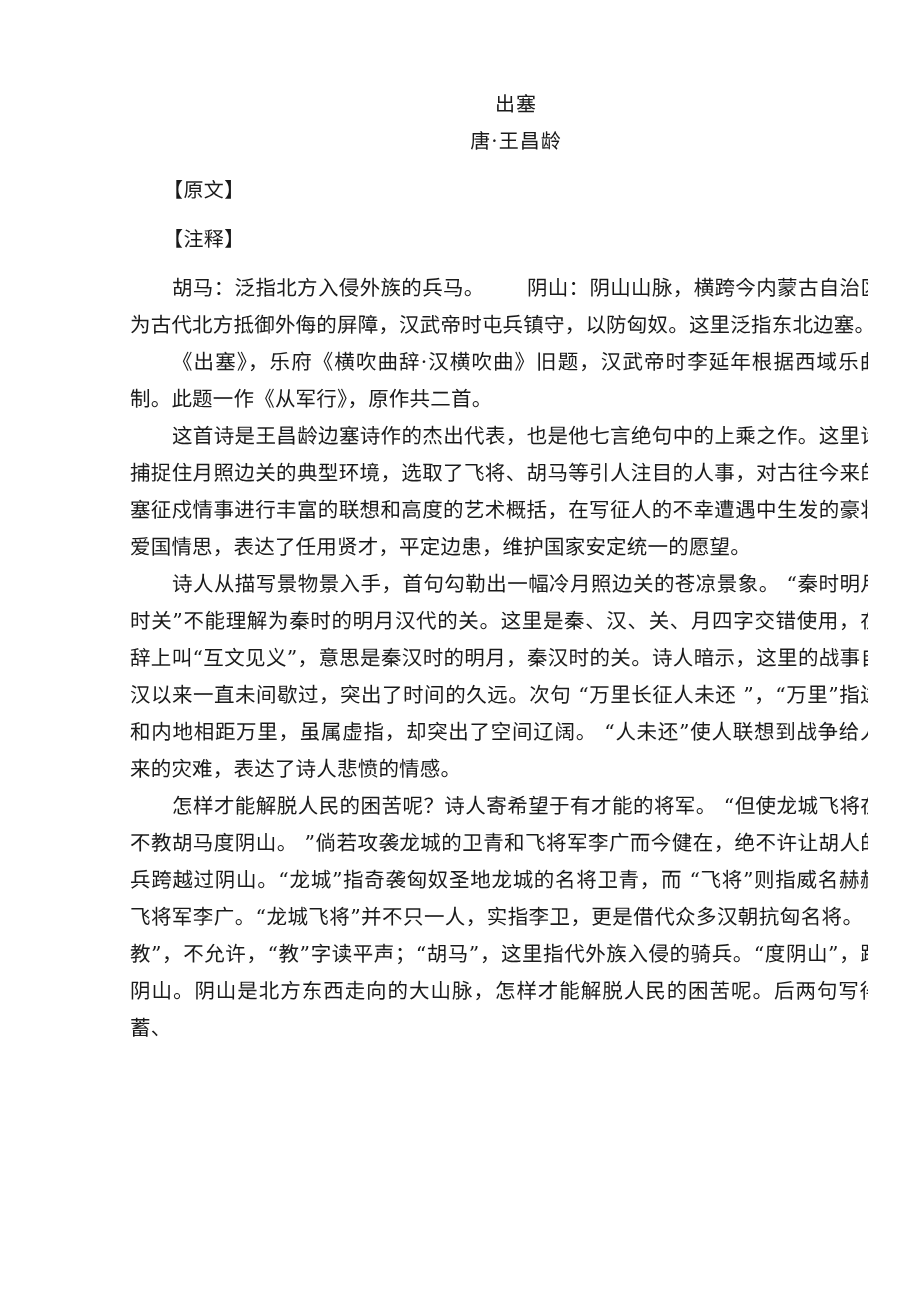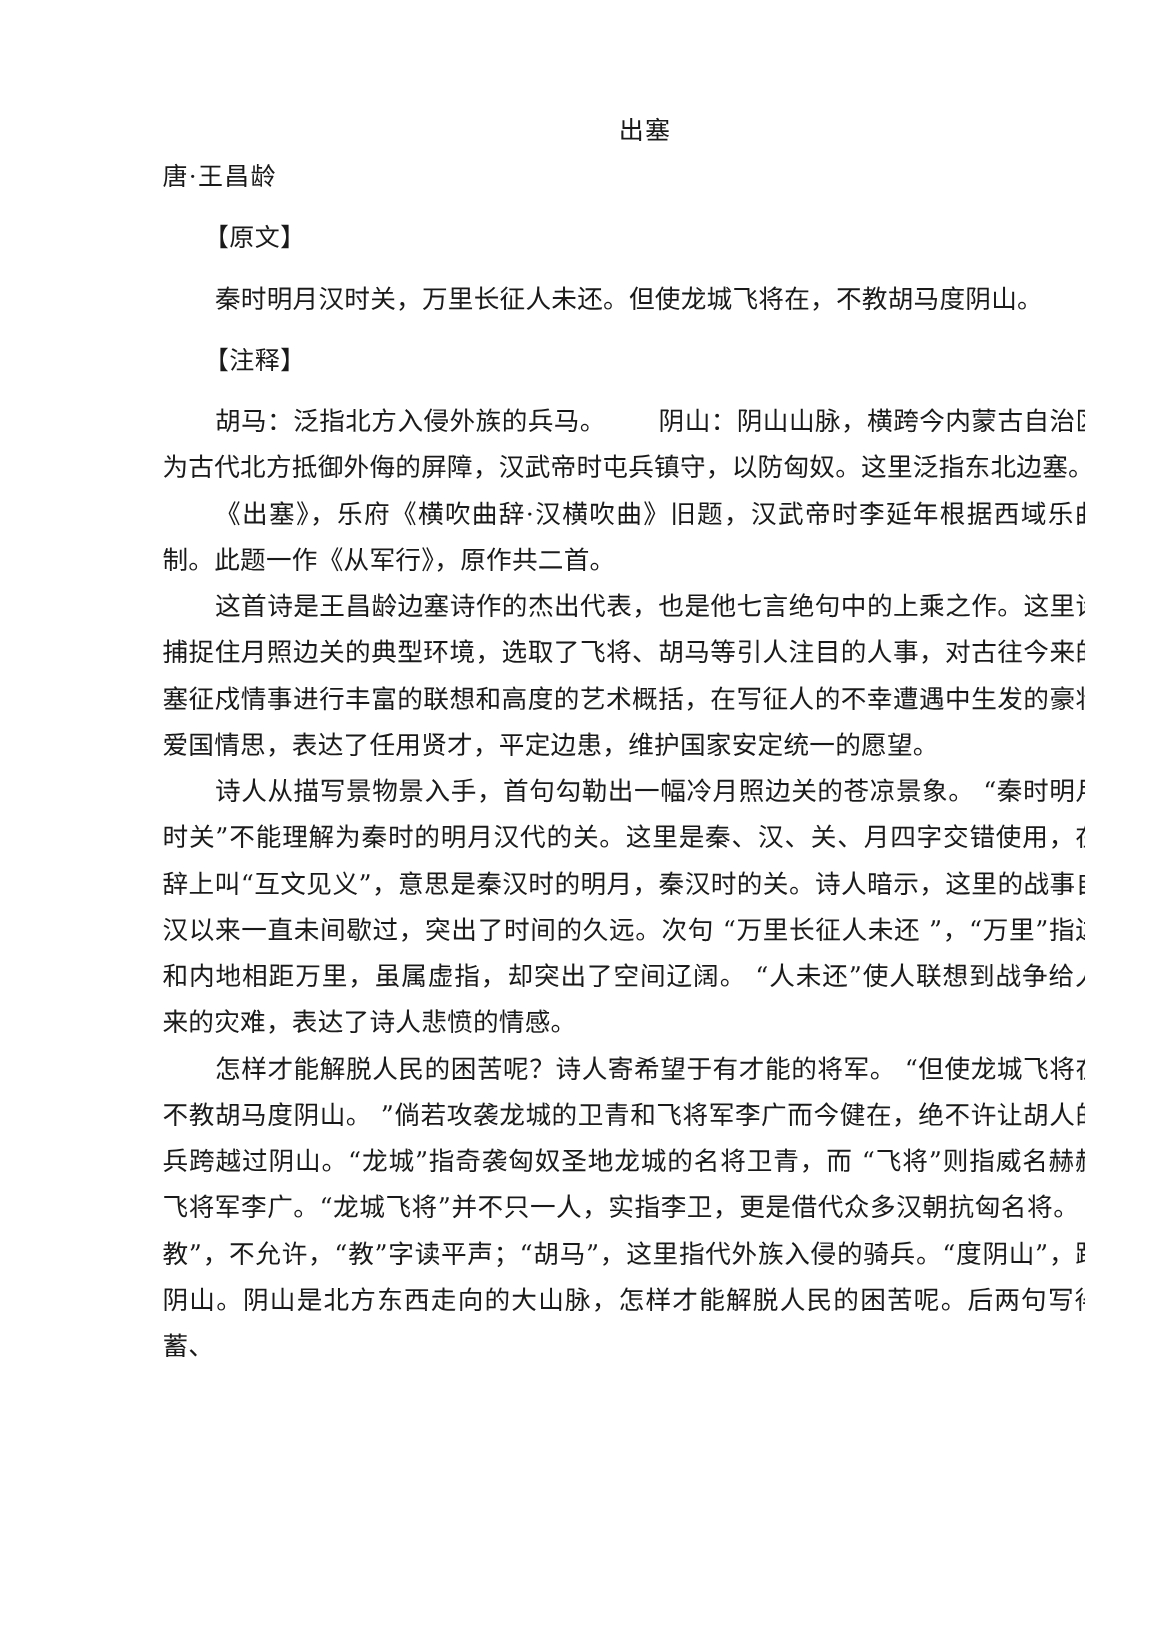--- a/index.html
+++ b/index.html
@@ -35,6 +35,7 @@
     font-weight: normal;
   }
   .doc-author {
+    text-align: center;
     font-size: 20px;
     line-height: 37px;
     margin: 0;

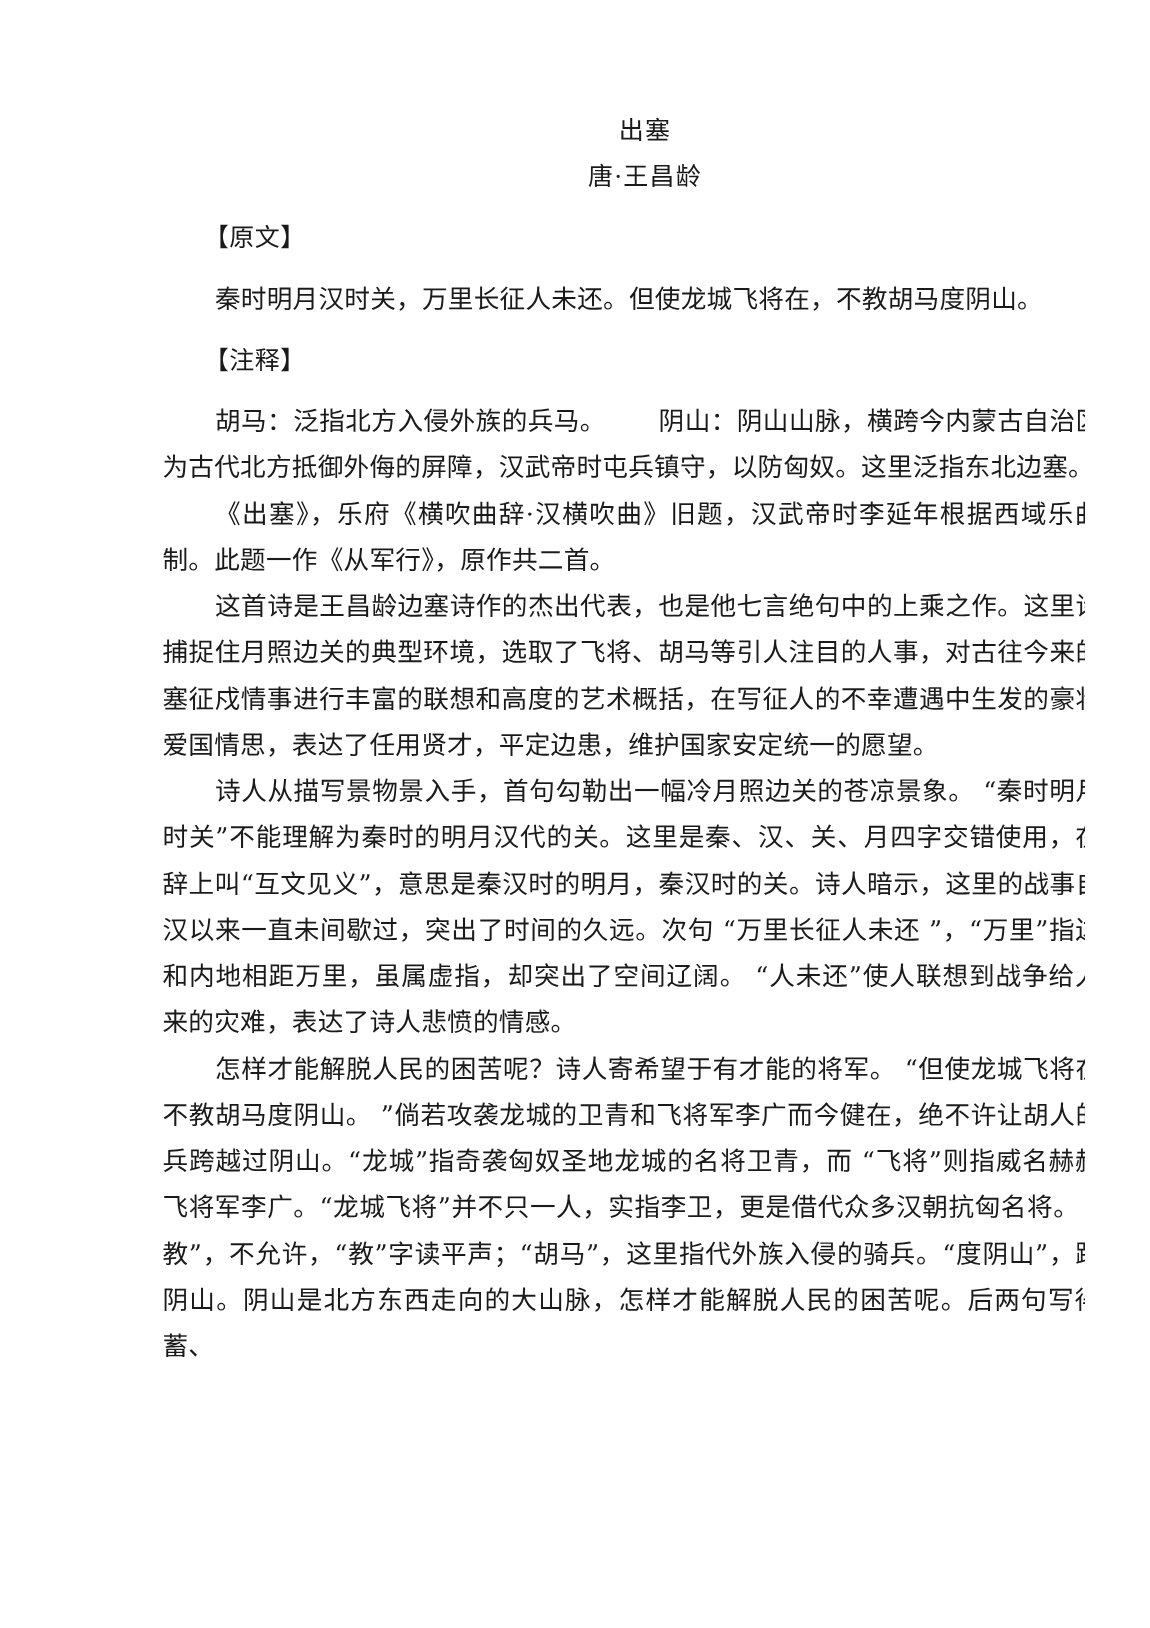--- a/index.html
+++ b/index.html
@@ -76,7 +76,6 @@
 
     <div class="section-head">【原文】</div>
 
-    <p class="body">秦时明月汉时关，万里长征人未还。但使龙城飞将在，不教胡马度阴山。</p>
 
     <div class="section-head">【注释】</div>
 

